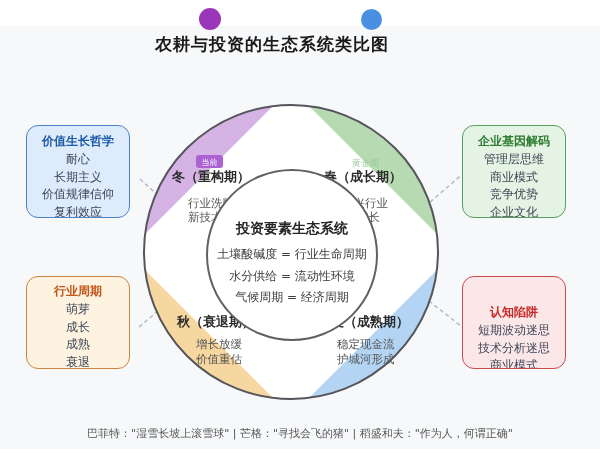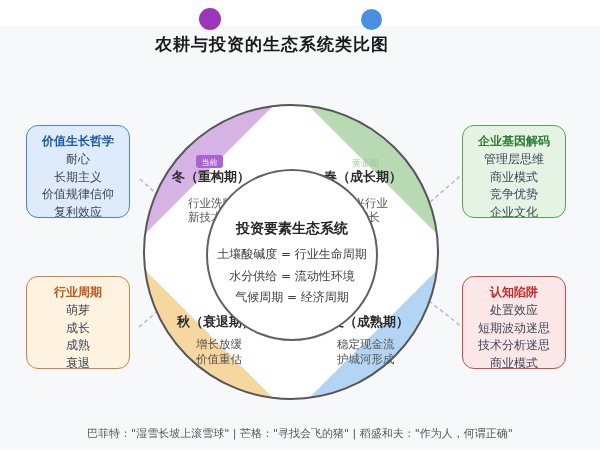--- a/index.html
+++ b/index.html
@@ -29,7 +29,7 @@
   .box-tl .box-title{color:#1d5aa8;}
   .box-tr{left:462px;top:125px;background:#e4f3e3;border-color:#55a05a;}
   .box-tr .box-title{color:#2e7d32;}
-  .box-bl{left:26px;top:276px;background:#fdf3e0;border-color:#cd8440;}
+  .box-bl{left:26px;top:276px;background:#fdf3e0;border-color:#cd8440;font-family:Liberation Mono, monospace;}
   .box-bl .box-title{color:#c2571b;}
   .box-br{left:462px;top:276px;background:#fbe7e7;border-color:#cc4b4b;}
   .box-br .box-title{color:#c62828;}

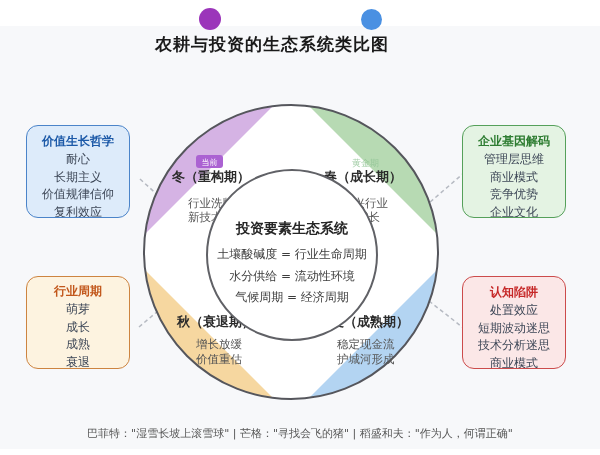--- a/index.html
+++ b/index.html
@@ -32,7 +32,7 @@
   .box-bl{left:26px;top:276px;background:#fdf3e0;border-color:#cd8440;font-family:Liberation Mono, monospace;}
   .box-bl .box-title{color:#c2571b;}
   .box-br{left:462px;top:276px;background:#fbe7e7;border-color:#cc4b4b;}
-  .box-br .box-title{color:#c62828;}
+  .box-br .box-title{color:#c62828;margin-top:20px;}
   .caption{
     position:absolute;left:0;top:426px;width:600px;text-align:center;
     font-size:11px;color:#565656;

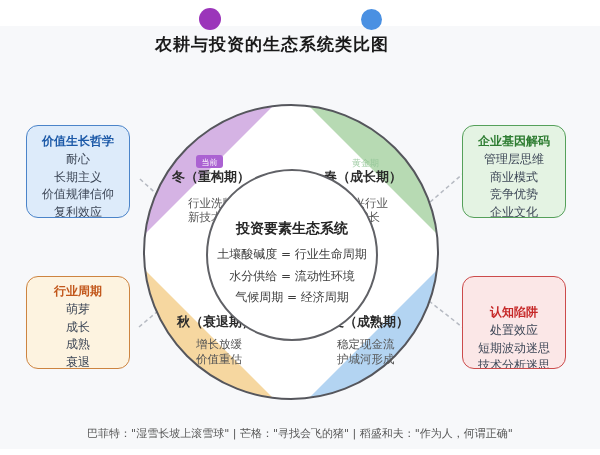--- a/index.html
+++ b/index.html
@@ -127,7 +127,6 @@
 
 <div class="box box-br">
   <div class="box-title">认知陷阱</div>
-  <div class="box-item">处置效应</div>
   <div class="box-item">短期波动迷思</div>
   <div class="box-item">技术分析迷思</div>
   <div class="box-item">商业模式</div>

